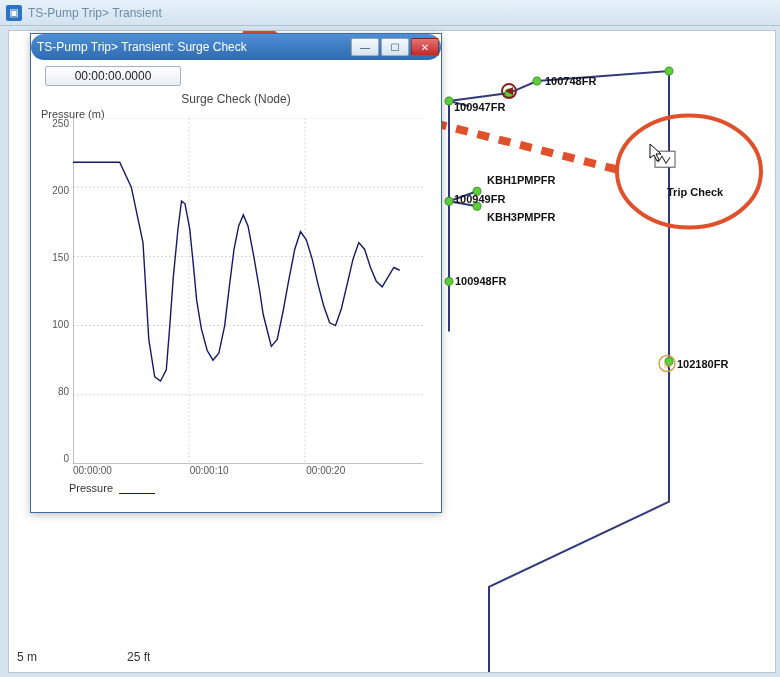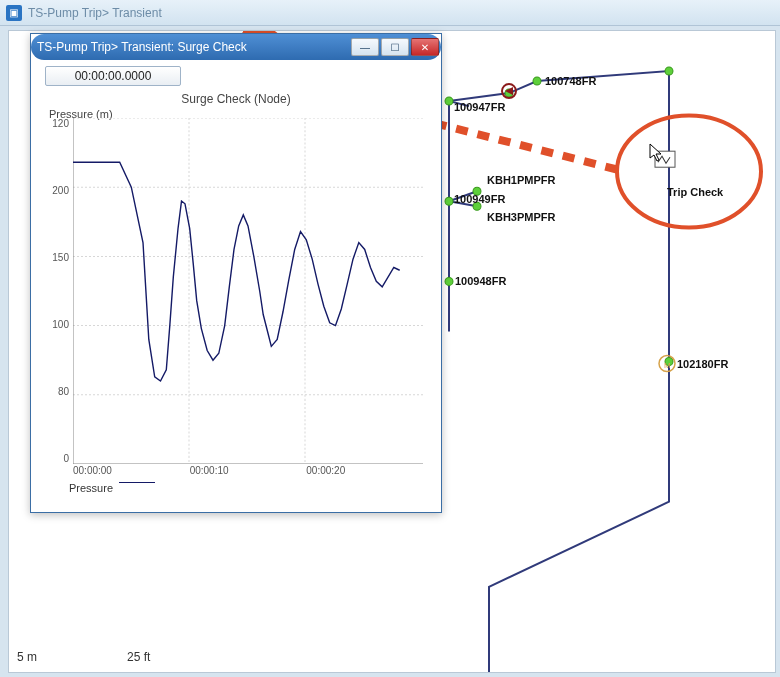--- a/index.html
+++ b/index.html
@@ -96,7 +96,7 @@
   }
   .y-label {
     position: absolute; top: 48px; left: 10px;
-    font-size: 11px; color:#444;margin-left:8px;
+    font-size: 11px; color:#444;
   }
   .chart-area {
     position: absolute; top: 58px; left: 42px; right: 18px; bottom: 48px;

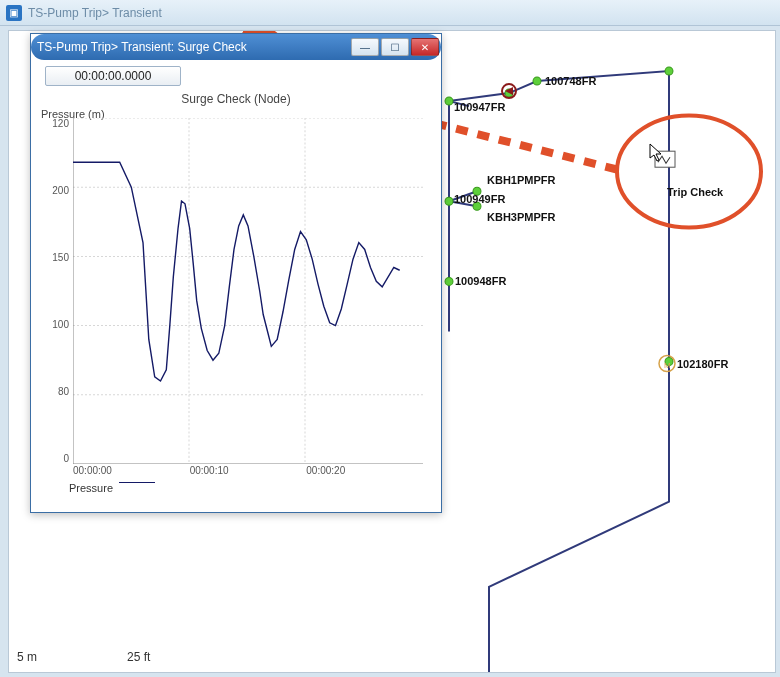--- a/index.html
+++ b/index.html
@@ -209,7 +209,7 @@
     <div class="y-label">Pressure (m)</div>
 
     <div class="y-ticks">
-      <span>120</span>
+      <span>250</span>
       <span>200</span>
       <span>150</span>
       <span>100</span>

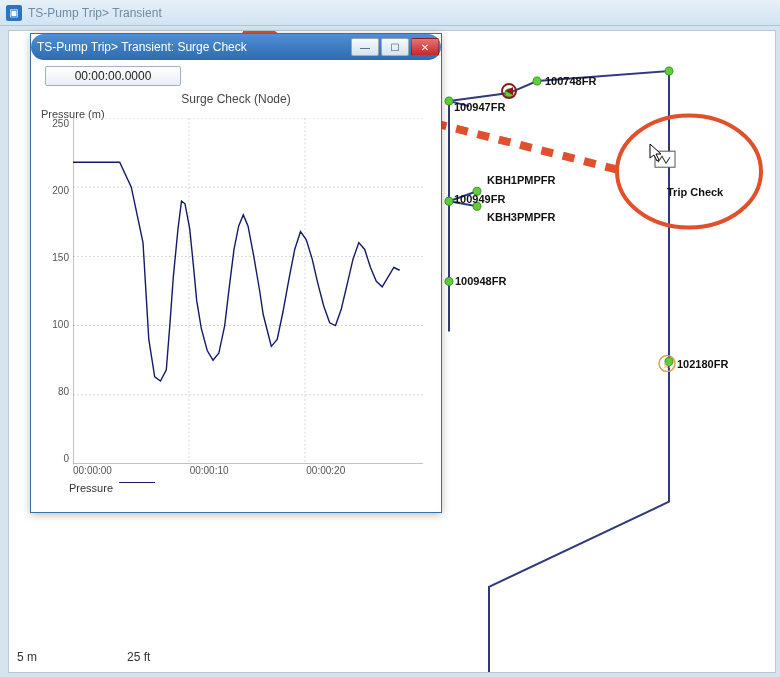--- a/index.html
+++ b/index.html
@@ -104,7 +104,7 @@
   .chart-area svg { width: 100%; height: 100%; }
   .x-ticks { position:absolute; left:42px; right:18px; bottom: 36px; display:flex; justify-content:space-between; color:#555; font-size:10px;}
   .y-ticks { position:absolute; top:58px; bottom:48px; left:14px; width:24px; display:flex; flex-direction:column; justify-content:space-between; align-items:flex-end;color:#555;font-size:10px;}
-  .legend { position:absolute; bottom: 18px; left: 38px; font-size:11px; color:#333; display:flex; align-items:flex-start; gap:6px;}
+  .legend { position:absolute; bottom: 18px; left: 38px; font-size:11px; color:#333; display:flex; align-items:flex-end; gap:6px;}
   .legend .line { display:inline-block; width:36px; height:0; border-top:1px solid #141a66;}
   
   .schematic svg { position:absolute; top:0; left:0; width:100%; height:100%; }

